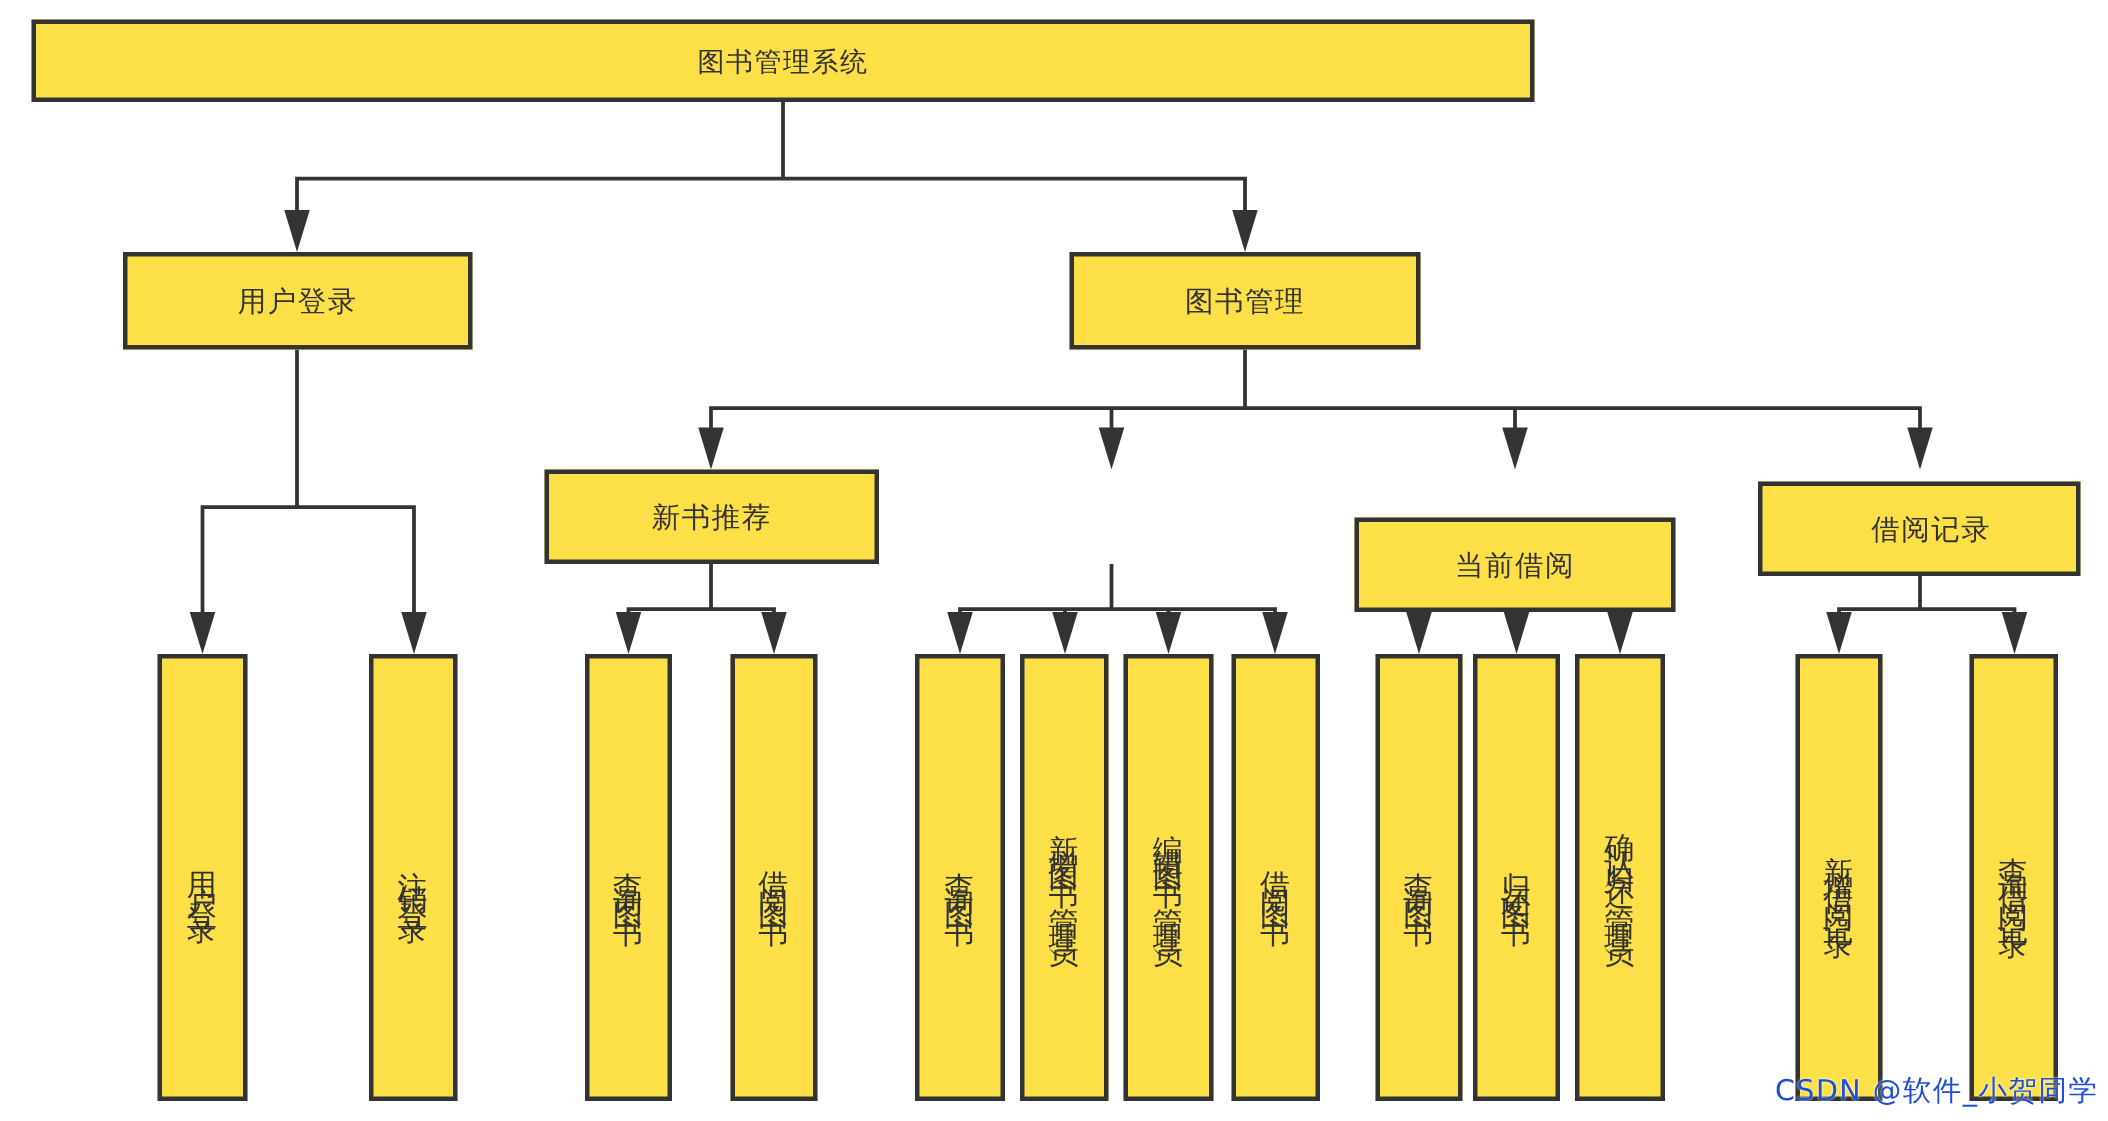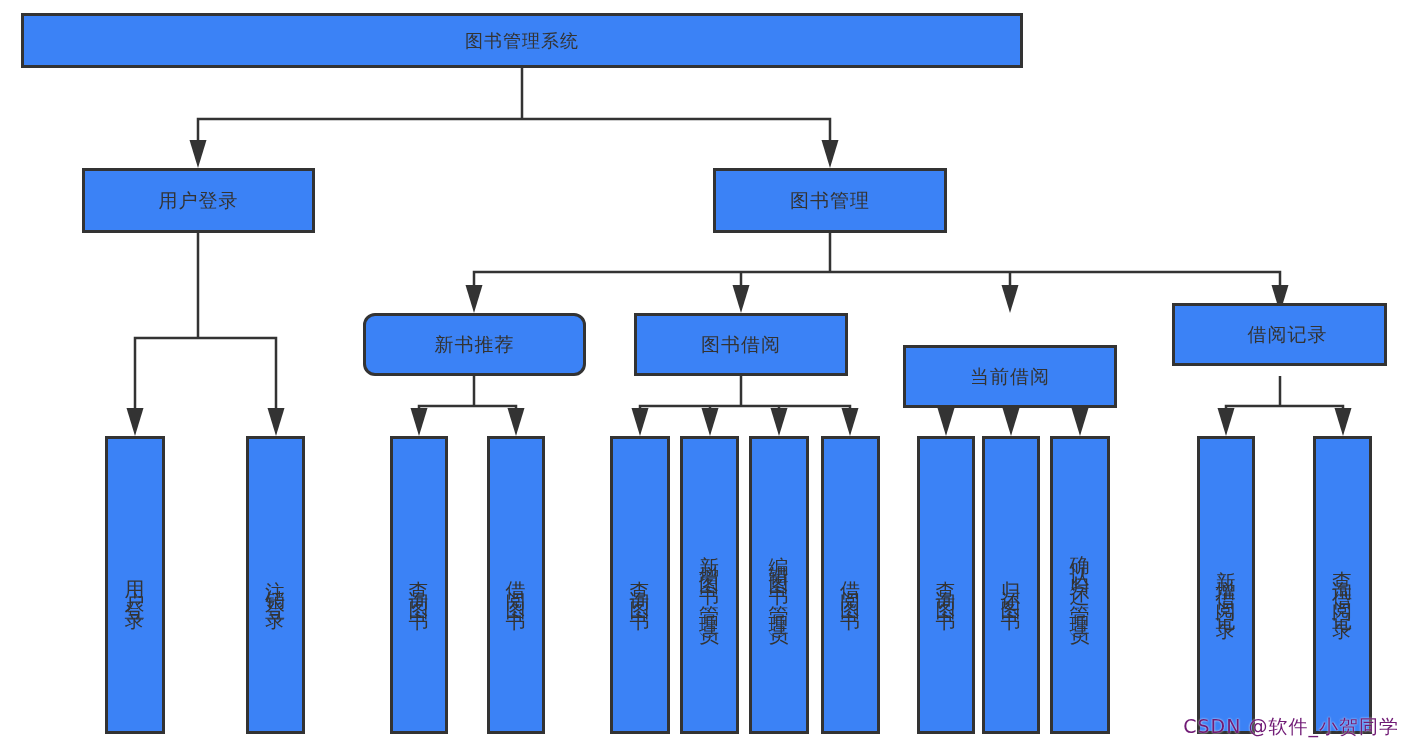--- a/index.html
+++ b/index.html
@@ -26,7 +26,7 @@
     position: absolute;
     box-sizing: border-box;
     border: 3px solid #333333;
-    background: #3b82f6;
+    background: #fde047;
     display: flex;
     align-items: center;
     justify-content: center;

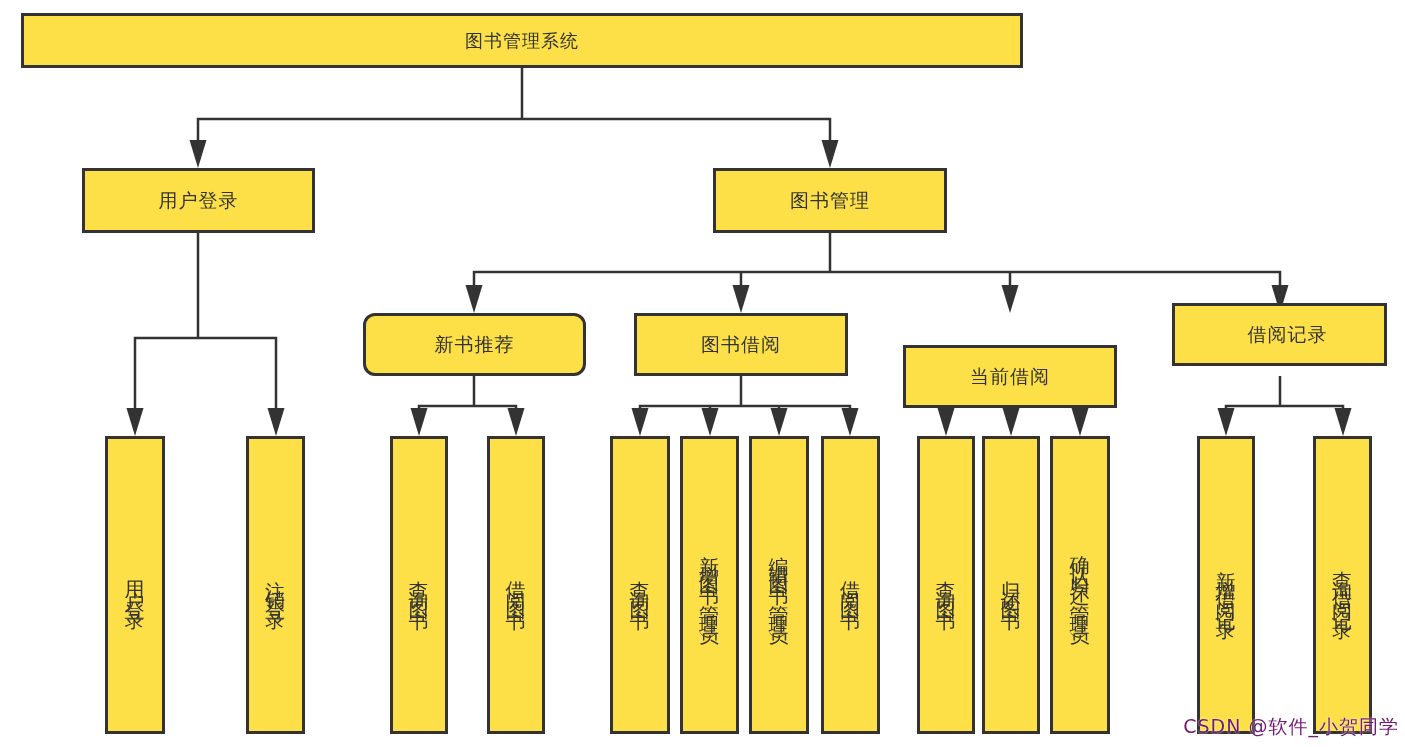--- a/index.html
+++ b/index.html
@@ -125,7 +125,7 @@
     <span class="hlabel">图书管理</span>
   </div>
 
-  <div class="node" style="left:363px; top:313px; width:223px; height:63px;border-radius:12px;">
+  <div class="node" style="left:363px; top:313px; width:223px; height:63px;">
     <span class="hlabel">新书推荐</span>
   </div>
   <div class="node" style="left:634px; top:313px; width:214px; height:63px;">

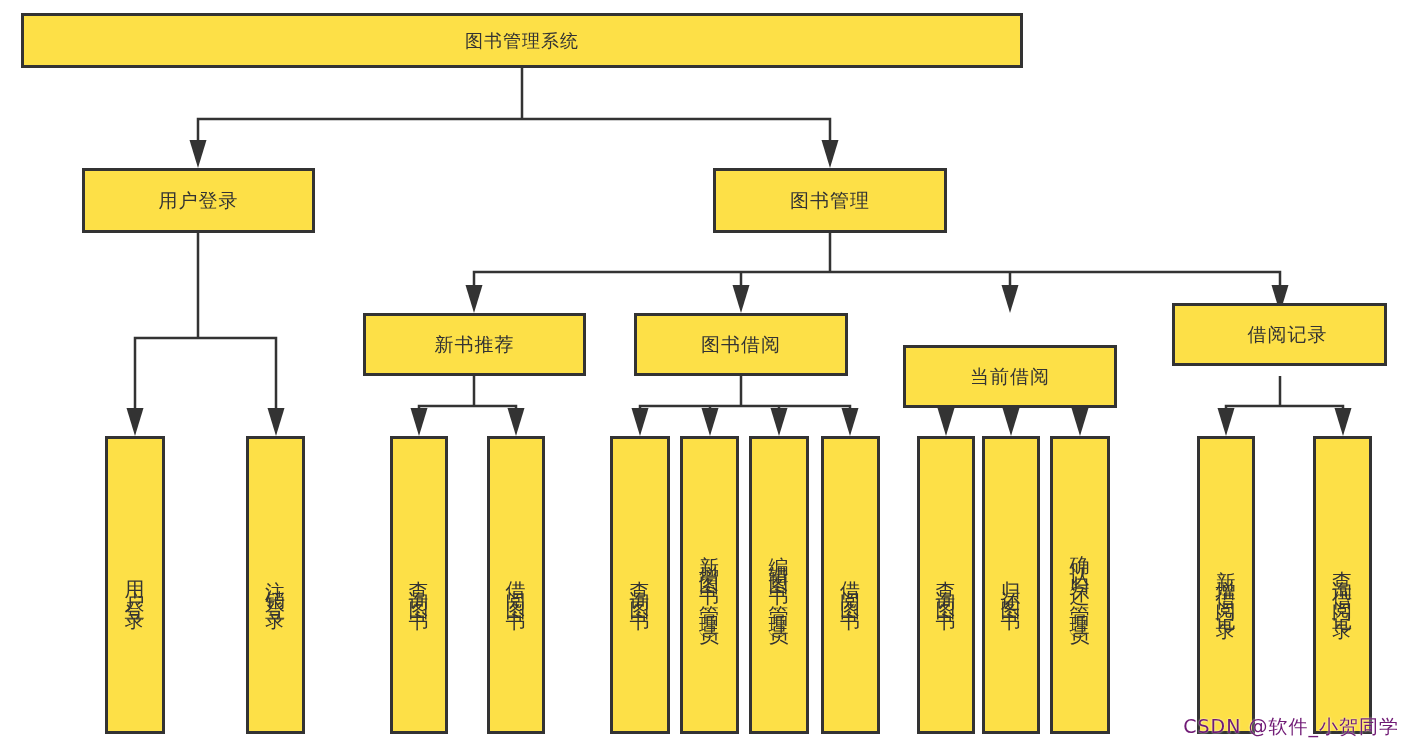--- a/index.html
+++ b/index.html
@@ -128,9 +128,6 @@
   <div class="node" style="left:363px; top:313px; width:223px; height:63px;">
     <span class="hlabel">新书推荐</span>
   </div>
-  <div class="node" style="left:634px; top:313px; width:214px; height:63px;">
-    <span class="hlabel">图书借阅</span>
-  </div>
   <div class="node" style="left:903px; top:313px; width:214px; height:63px;margin-top:32px;">
     <span class="hlabel">当前借阅</span>
   </div>

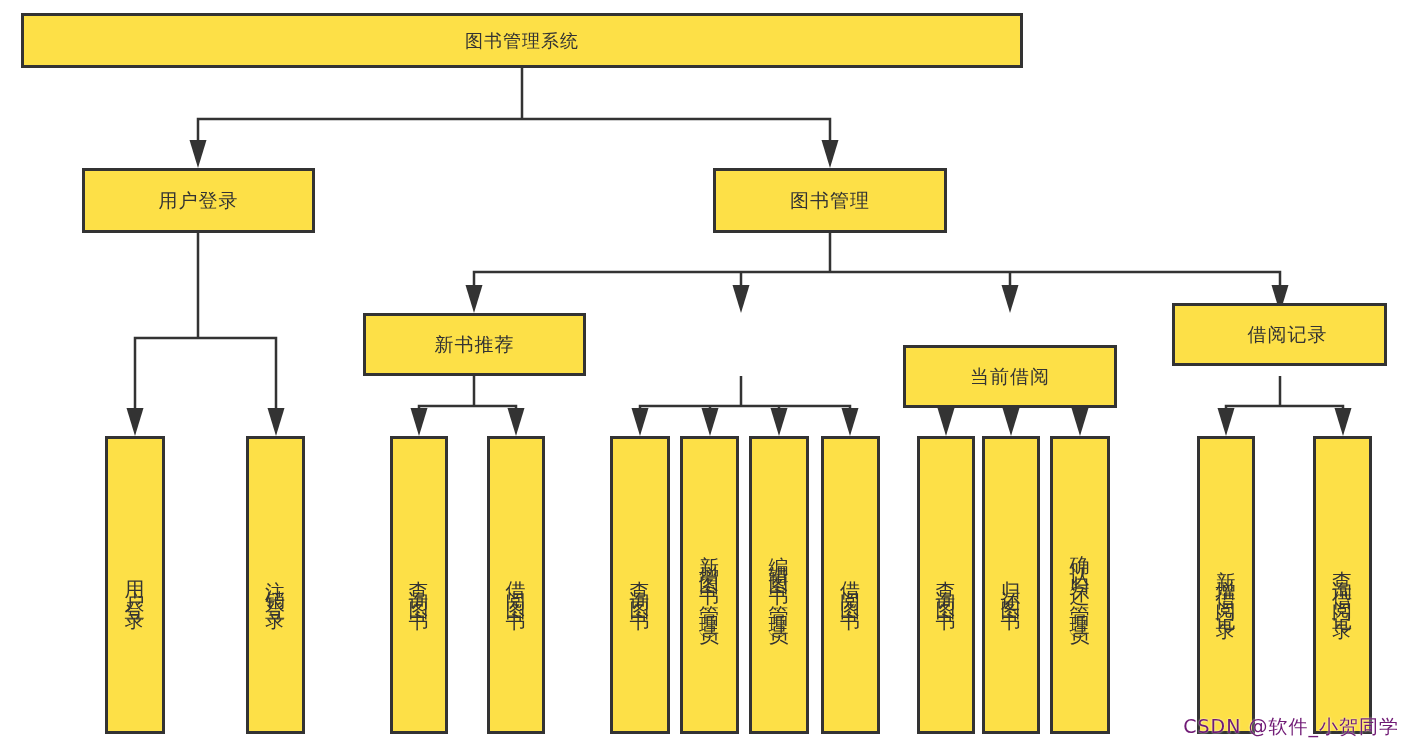--- a/index.html
+++ b/index.html
@@ -131,7 +131,7 @@
   <div class="node" style="left:903px; top:313px; width:214px; height:63px;margin-top:32px;">
     <span class="hlabel">当前借阅</span>
   </div>
-  <div class="node" style="left:1172px; top:303px; width:215px; height:63px;padding-left:16px;">
+  <div class="node" style="left:1172px; top:321px; width:215px; height:63px;padding-left:16px;">
     <span class="hlabel">借阅记录</span>
   </div>
 

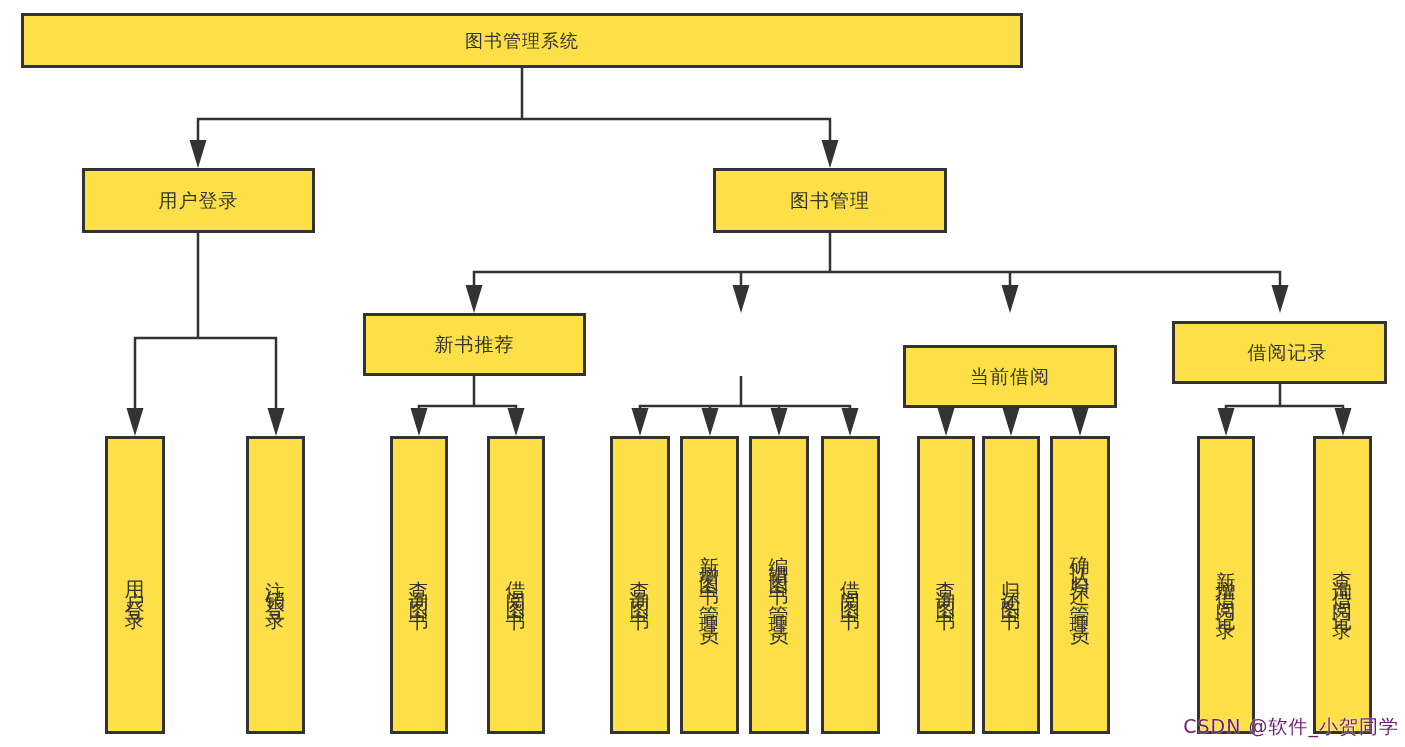--- a/index.html
+++ b/index.html
@@ -53,7 +53,7 @@
     right: 6px;
     top: 714px;
     font-size: 19px;
-    color: #701a75;
+    color: #1d4ed8;
     letter-spacing: 1px;
     white-space: nowrap;
     text-shadow: 0 0 2px #ffffff;

